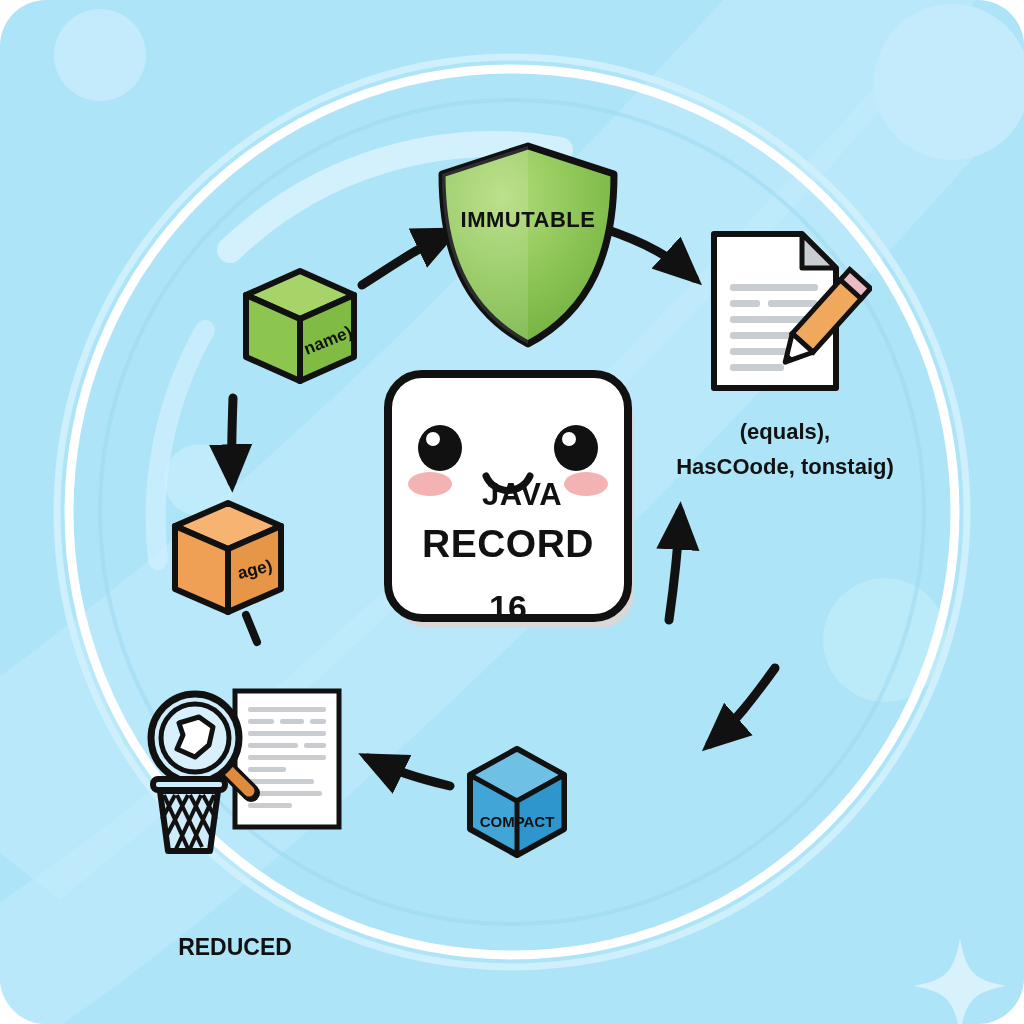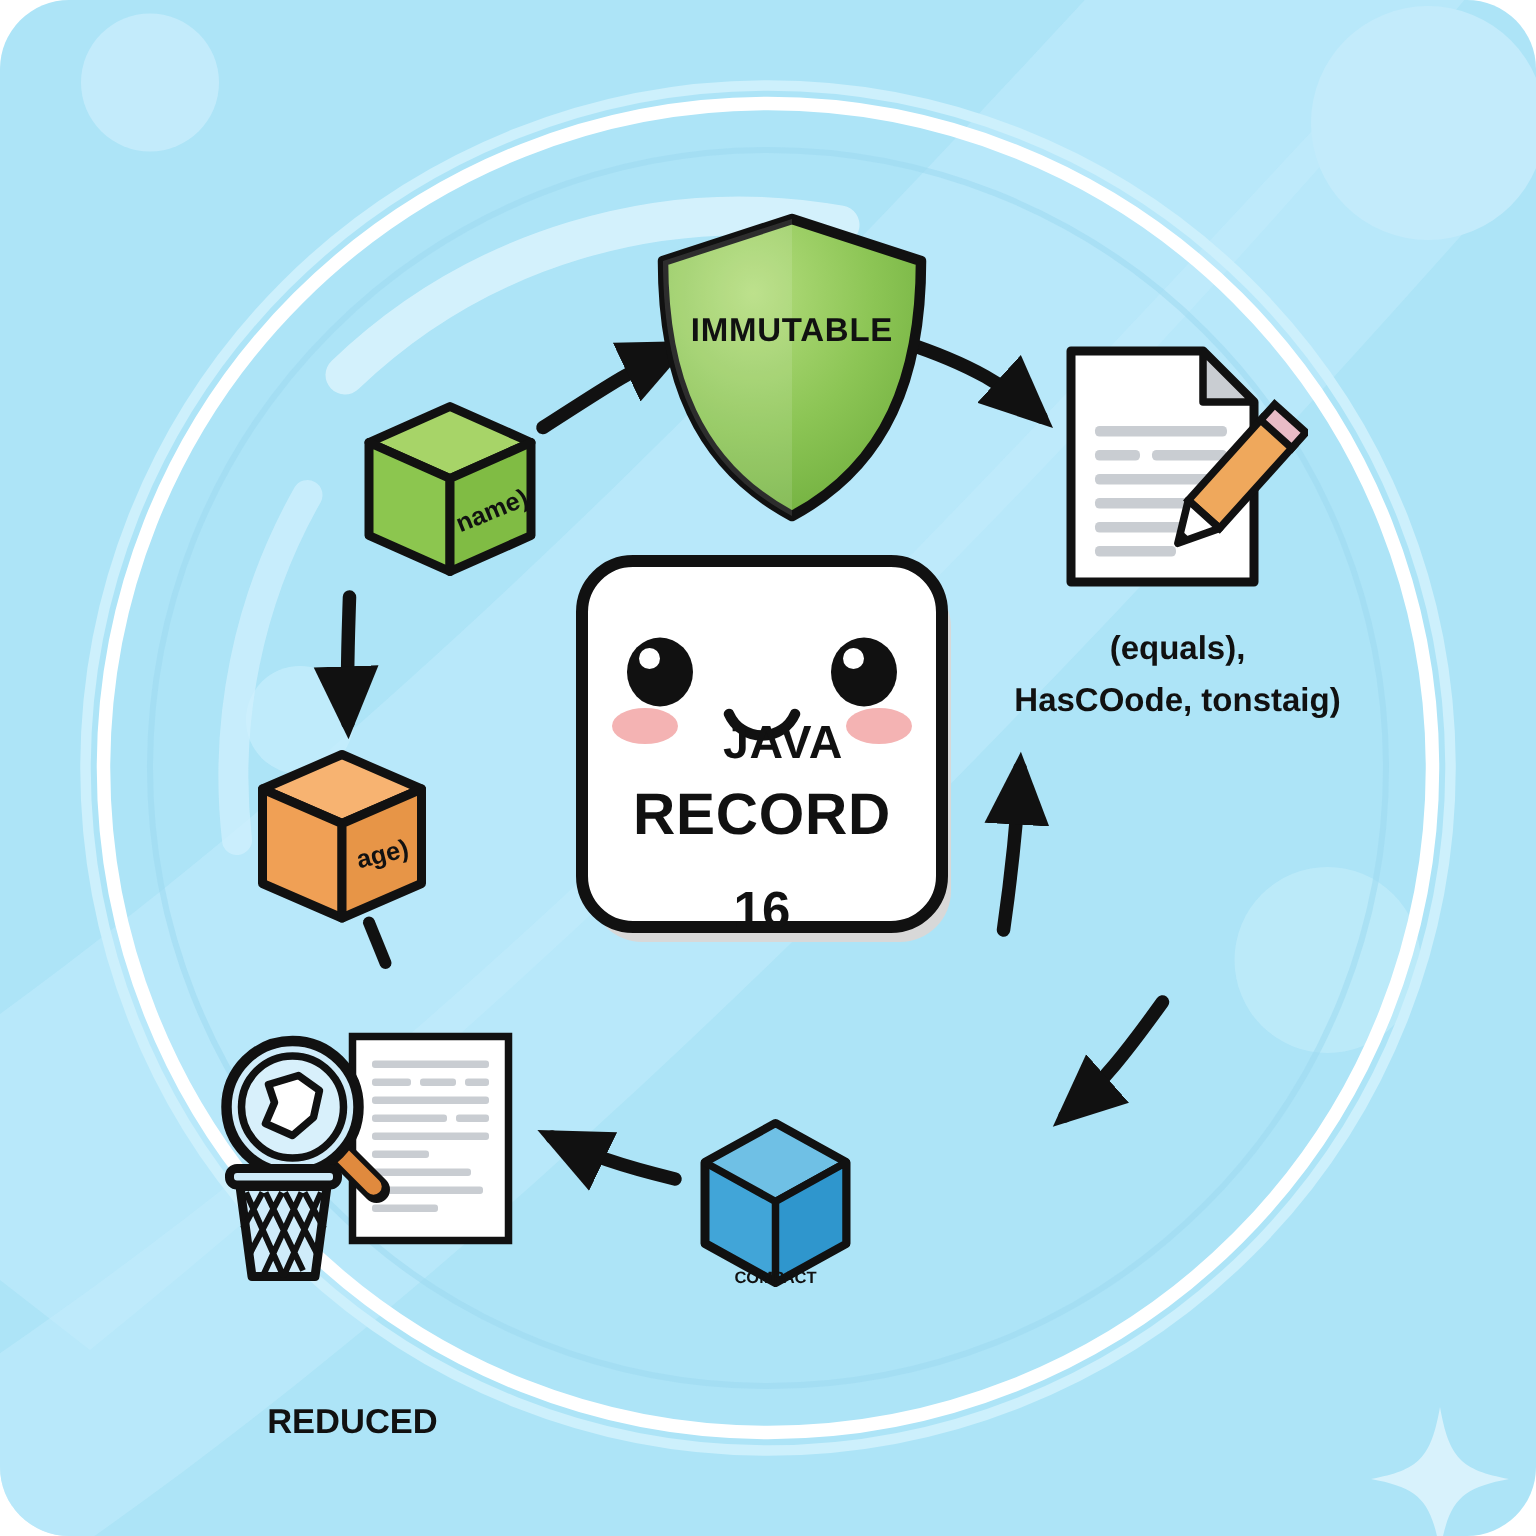--- a/index.html
+++ b/index.html
@@ -124,7 +124,7 @@
         <path d="M 7 31 L 54 57 L 101 31 L 54 5 Z" fill="#6fc0e5" stroke="#111" stroke-width="5" stroke-linejoin="round"></path>
         <path d="M 54 57 L 101 31 L 101 85 L 54 111 Z" fill="#2f96cd" stroke="#111" stroke-width="5" stroke-linejoin="round"></path>
       </svg>
-      <div class="lbl nosel" style="left:-6px;top:70px;width:120px;font-size:11px;margin-top:32px;">COMPACT</div>
+      <div class="lbl nosel" style="left:-6px;top:70px;width:120px;font-size:15px;">COMPACT</div>
     </div>
 
 

